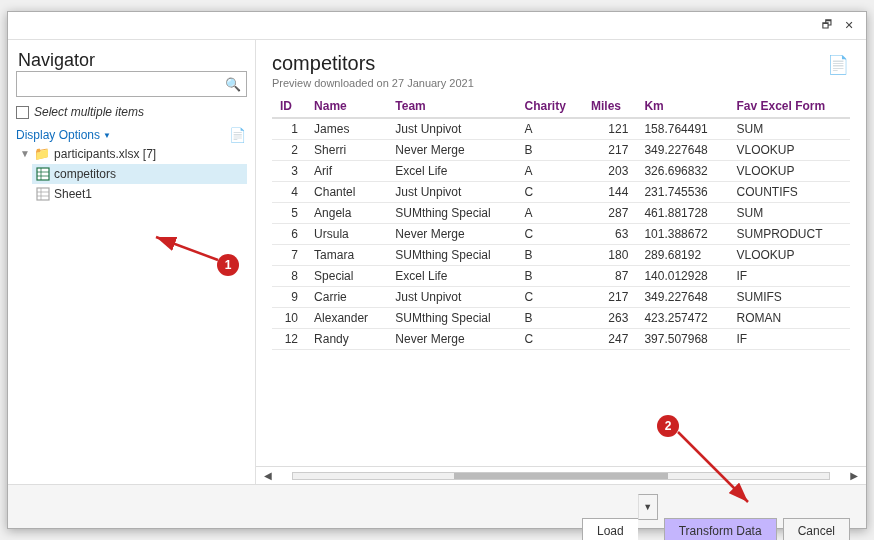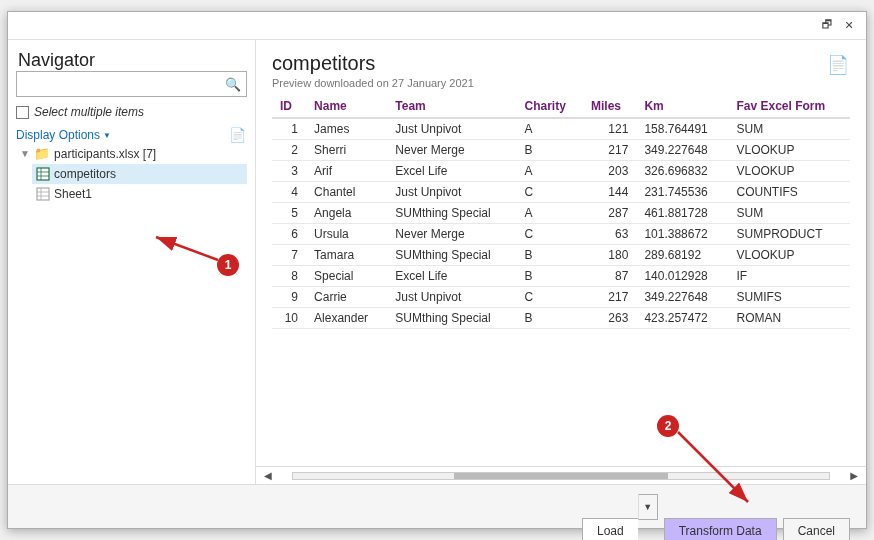--- a/index.html
+++ b/index.html
@@ -484,6 +484,15 @@
                 <td>423.257472</td>
                 <td>ROMAN</td>
               </tr>
+              <tr>
+                <td class="num">12</td>
+                <td>Randy</td>
+                <td>Never Merge</td>
+                <td>C</td>
+                <td class="num">247</td>
+                <td>397.507968</td>
+                <td>IF</td>
+              </tr>
             </tbody>
         </table>
       </div>

